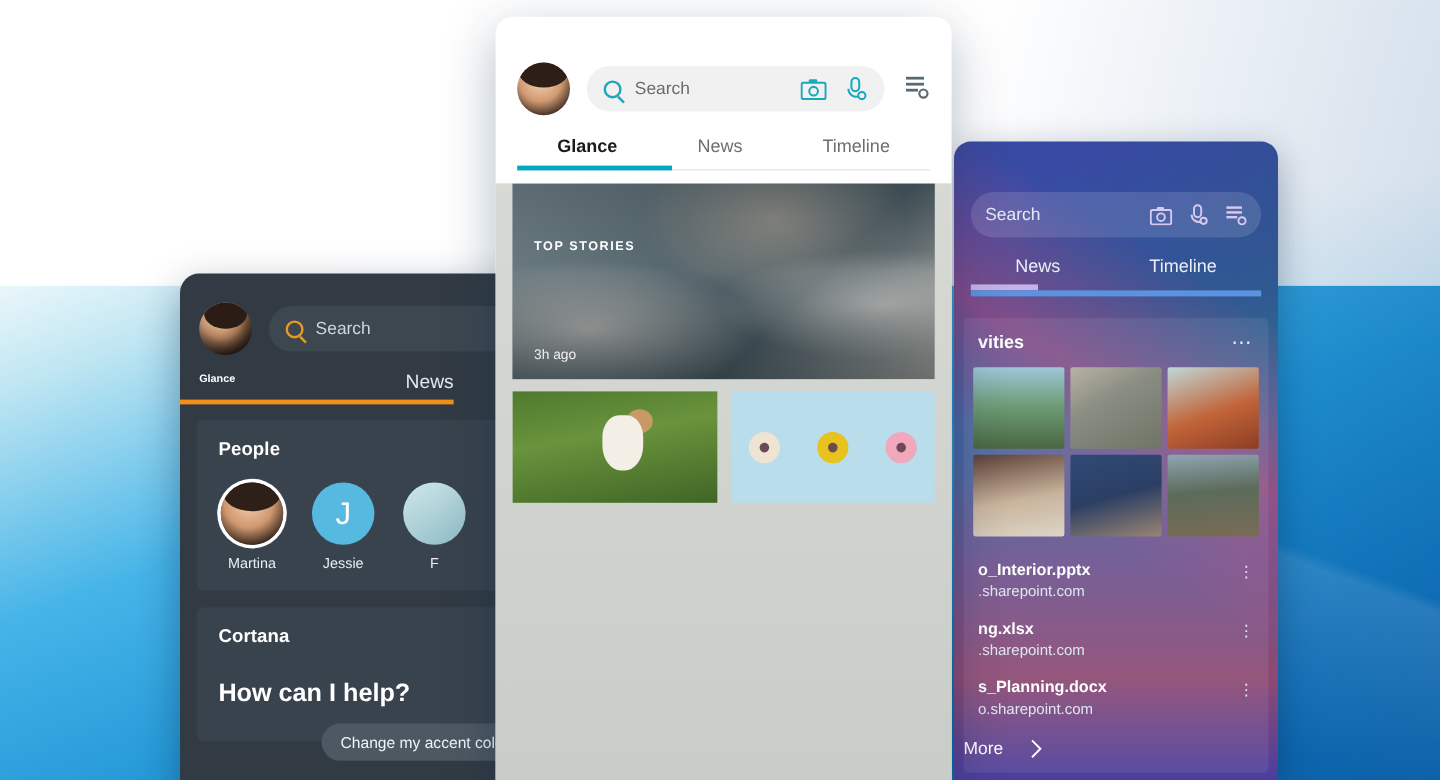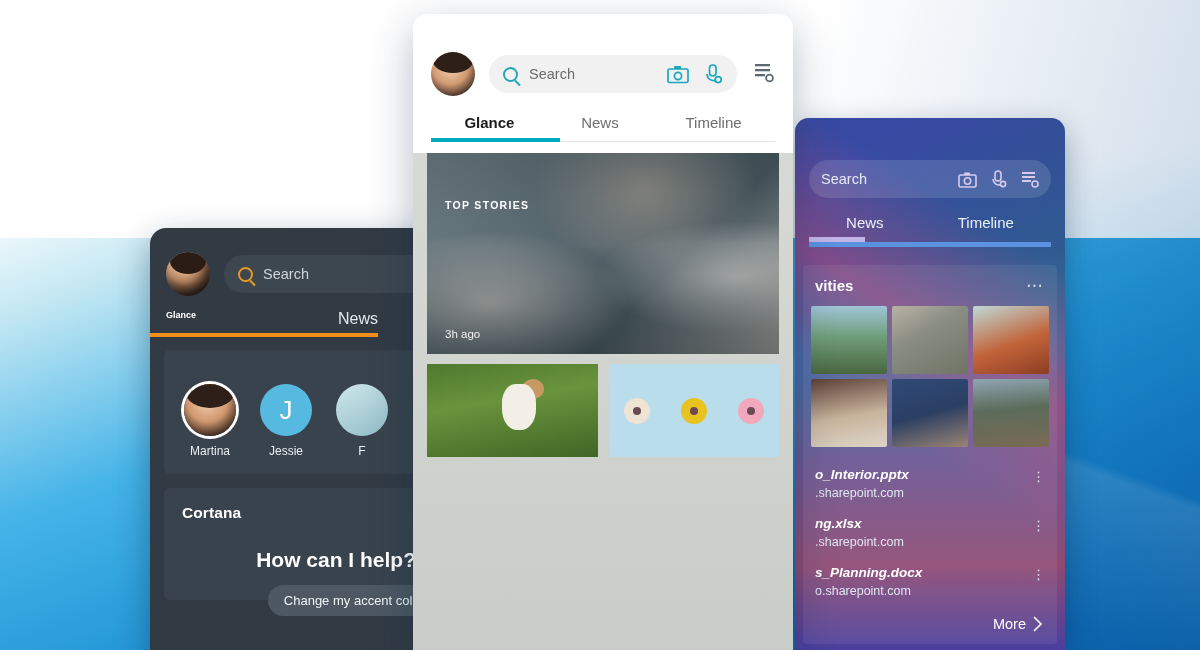--- a/index.html
+++ b/index.html
@@ -189,7 +189,7 @@
   .promo-text{font-size:14px;color:#3a3a3a;line-height:1.45;margin-top:6px;}
 
   .hero{
-    position:relative;margin:10px 14px 0 14px;height:201px;overflow:hidden;
+    position:relative;margin:10px 14px 0 14px;height:163px;overflow:hidden;
     background:linear-gradient(135deg,#8d9fa6 0%,#6f8189 35%,#586a72 65%,#d9d3c9 100%);
   }
   .hero-tex{position:absolute;inset:0;background:

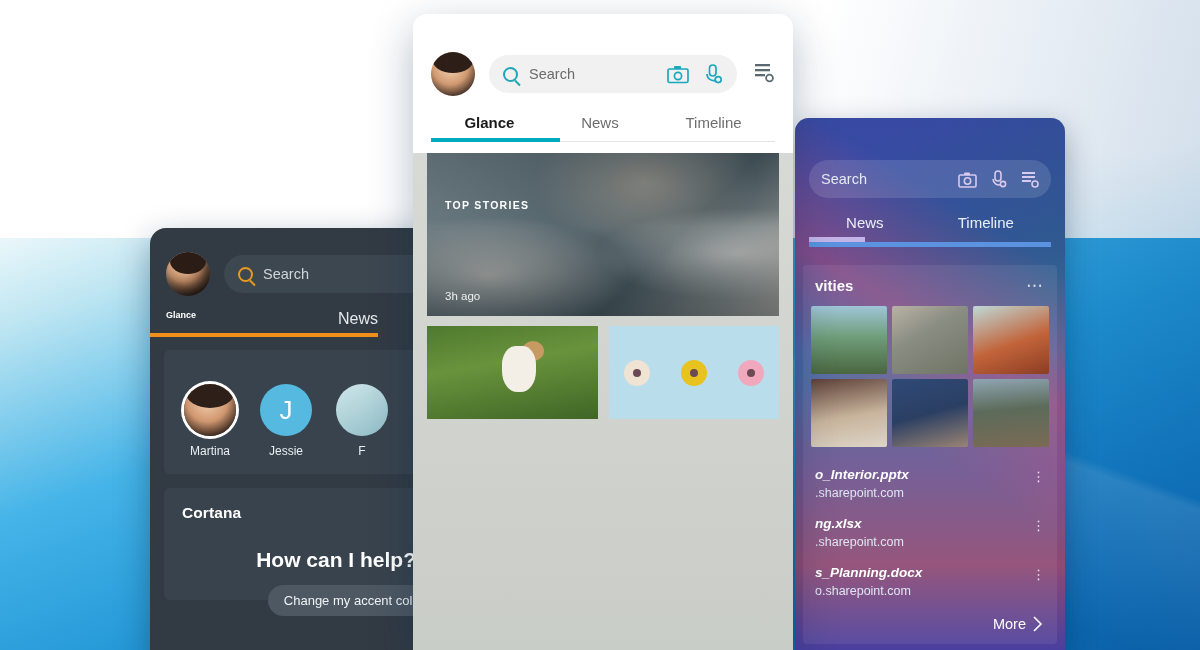--- a/index.html
+++ b/index.html
@@ -320,6 +320,7 @@
 
     <div class="dk-body">
       <div class="dk-card">
+        <div class="dk-card-title">People</div>
         <div class="people-row">
           <div class="person">
             <div class="p-av ring m"></div>

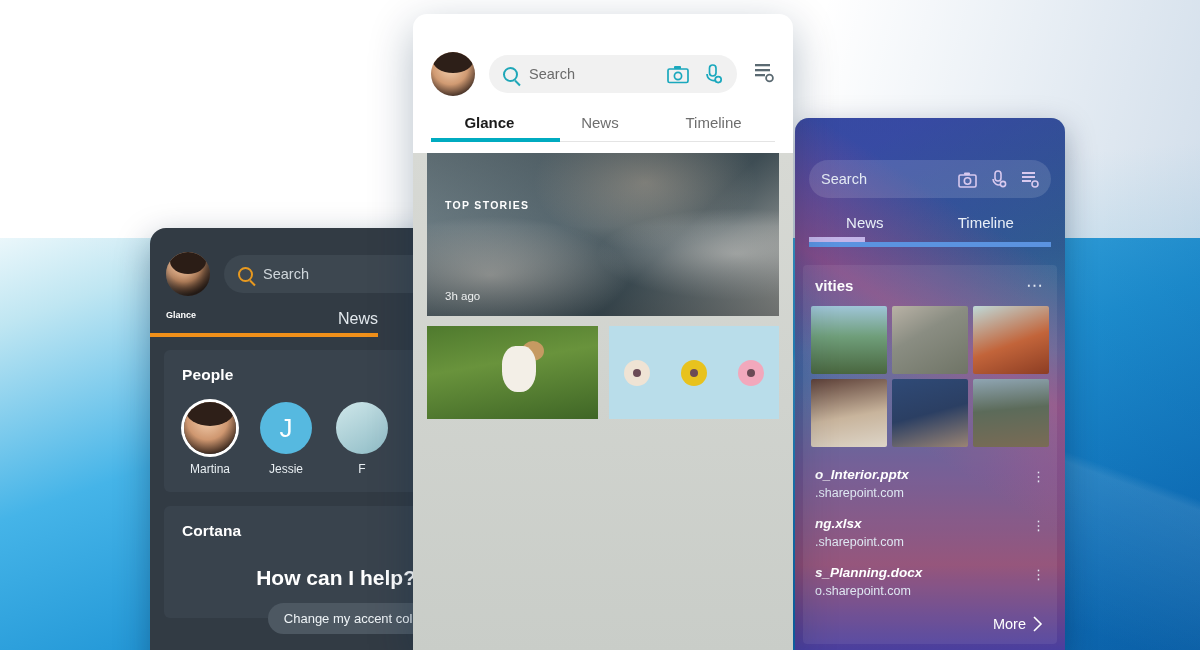--- a/index.html
+++ b/index.html
@@ -136,7 +136,7 @@
   .ph.f{background:linear-gradient(175deg,#8fa5b3 0%,#5c6b5a 45%,#7a6b55 100%);}
   .files{margin-top:14px;}
   .file-row{display:flex;align-items:flex-start;padding:6px 12px 10px 12px;position:relative;}
-  .file-name{color:#ffffff;font-size:13.5px;font-weight:700;line-height:1.25;font-style:italic;}
+  .file-name{color:#ffffff;font-size:13.5px;font-weight:700;line-height:1.25;}
   .file-sub{color:#dfe7f2;font-size:12.5px;margin-top:2px;}
   .vdots{position:absolute;right:12px;top:14px;color:#e6ecf6;font-size:13px;line-height:4px;}
   .more{display:flex;justify-content:flex-end;align-items:center;gap:6px;color:#ffffff;font-size:14.5px;padding:8px 14px 0 0;}

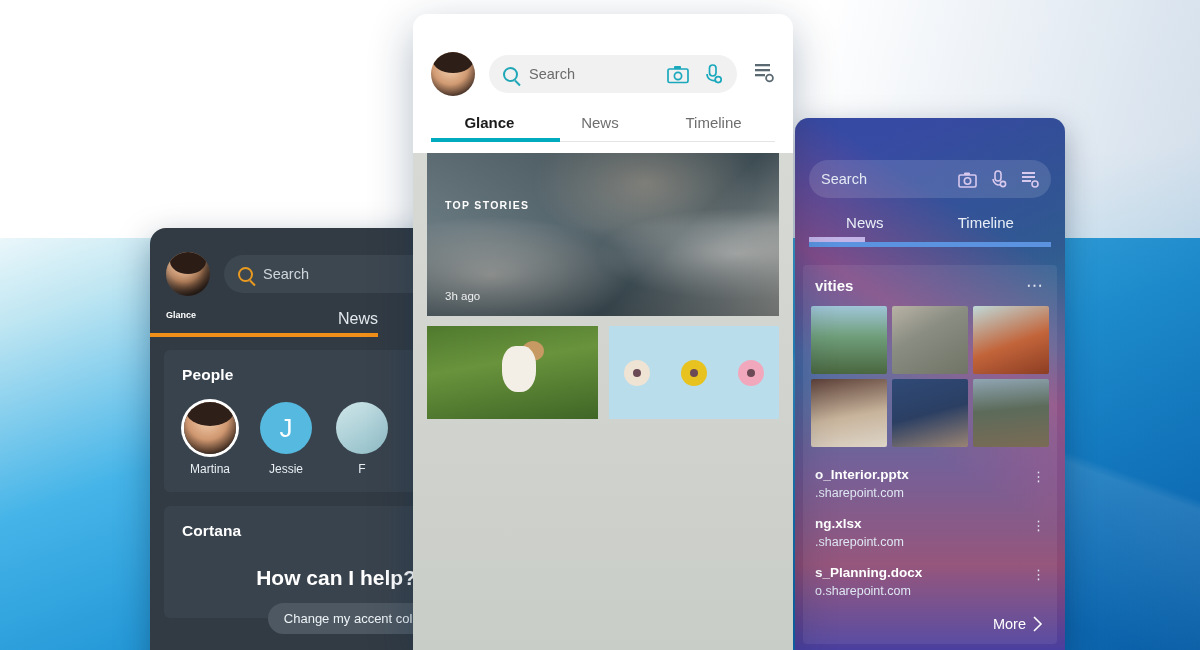--- a/index.html
+++ b/index.html
@@ -86,7 +86,7 @@
   .p-av.f { background: linear-gradient(150deg,#cfe7ea,#8fbcc6);}
   .p-name { font-size: 12px; color:#e8eef2; margin-top: 8px; }
   .cortana-card { min-height: 112px; position: relative; }
-  .cortana-q { text-align:right; font-size: 21px; font-weight: 700; color:#fff; margin-top: 26px;}
+  .cortana-q { text-align:left; font-size: 21px; font-weight: 700; color:#fff; margin-top: 26px;}
   .cortana-chip {
     position:absolute; right: -6px; bottom: -16px;
     background: #4d5862; color:#eef3f6; font-size: 13px;

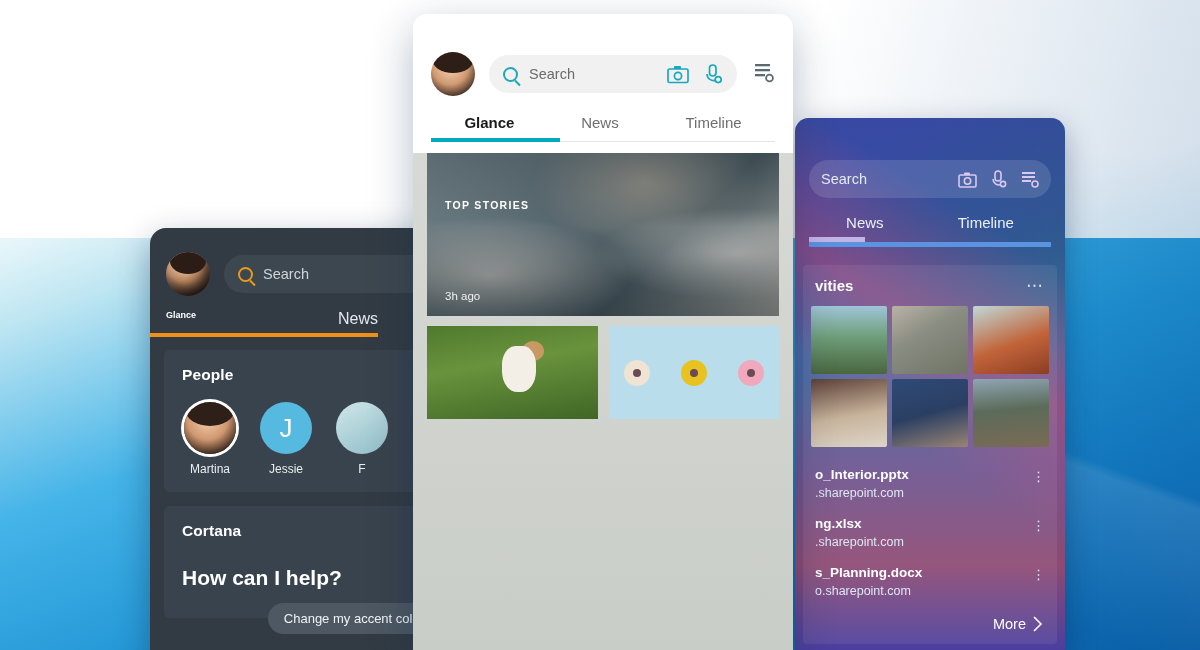--- a/index.html
+++ b/index.html
@@ -139,7 +139,7 @@
   .file-name{color:#ffffff;font-size:13.5px;font-weight:700;line-height:1.25;}
   .file-sub{color:#dfe7f2;font-size:12.5px;margin-top:2px;}
   .vdots{position:absolute;right:12px;top:14px;color:#e6ecf6;font-size:13px;line-height:4px;}
-  .more{display:flex;justify-content:flex-end;align-items:center;gap:6px;color:#ffffff;font-size:14.5px;padding:8px 14px 0 0;}
+  .more{display:flex;align-items:center;gap:22px;color:#ffffff;font-size:14.5px;padding:8px 14px 0 0;}
 
   
   .phone-white {

